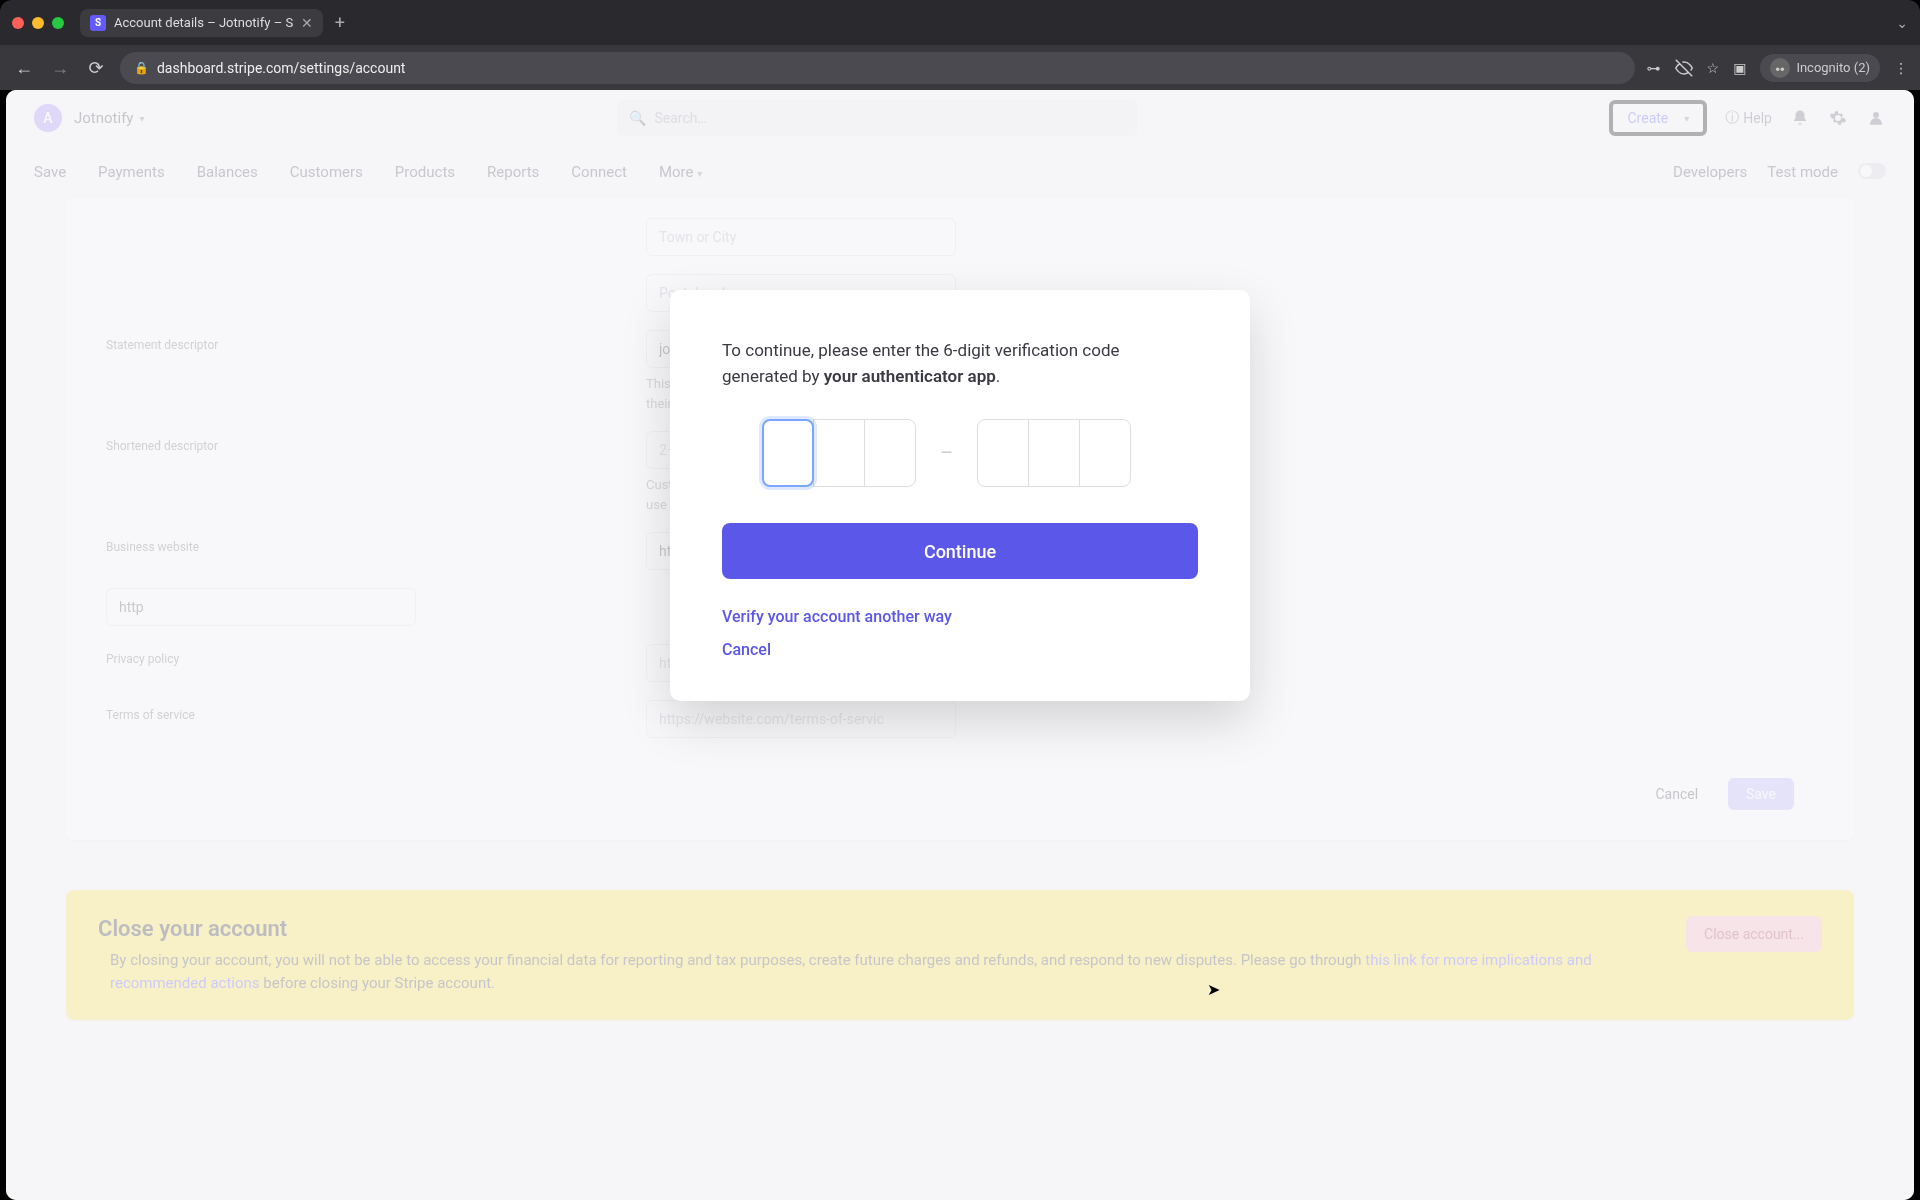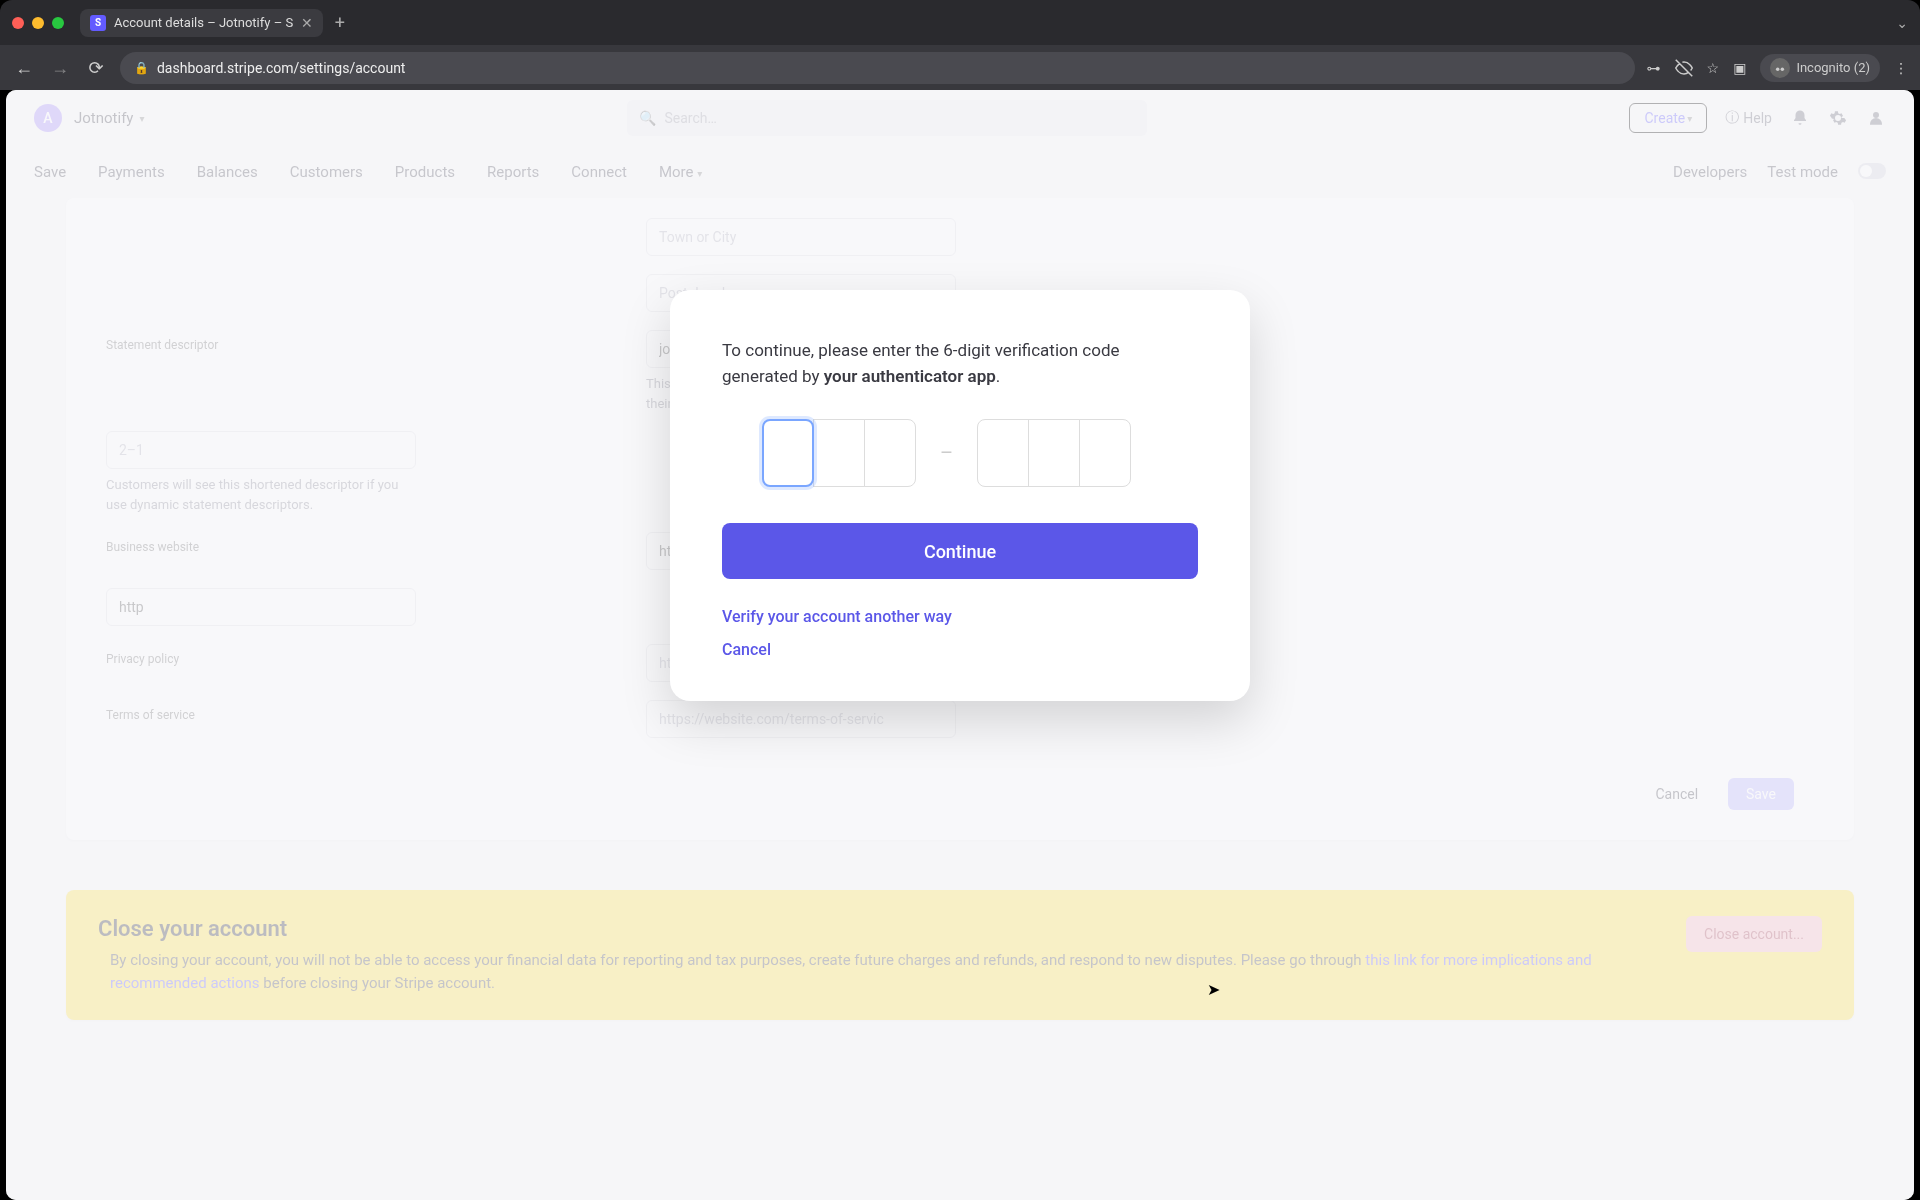--- a/index.html
+++ b/index.html
@@ -34,7 +34,7 @@
   .chev{ font-size:10px; color:#888;}
   .s-search{ margin:0 auto; width:520px; height:36px; background:#ebebf0; border-radius:6px; display:flex; align-items:center; padding:0 12px; color:#a0a0aa; font-size:14px; gap:8px;}
   .s-hdr-right{ display:flex; align-items:center; gap:18px; color:#6a6a77;}
-  .create-btn{ border:1px solid #000000; border-radius:6px; padding:6px 14px; display:flex; align-items:center; gap:2px; font-size:14px; color:#635bff;}
+  .create-btn{ border:4px solid #000000; border-radius:6px; padding:6px 14px; display:flex; align-items:center; gap:16px; font-size:14px; color:#635bff;}
   .hdr-ico{ width:20px; height:20px; display:flex; align-items:center; justify-content:center; cursor:pointer; fill:#6a6a77;}
   .help-link{ display:flex; align-items:center; gap:4px; font-size:14px;}
   

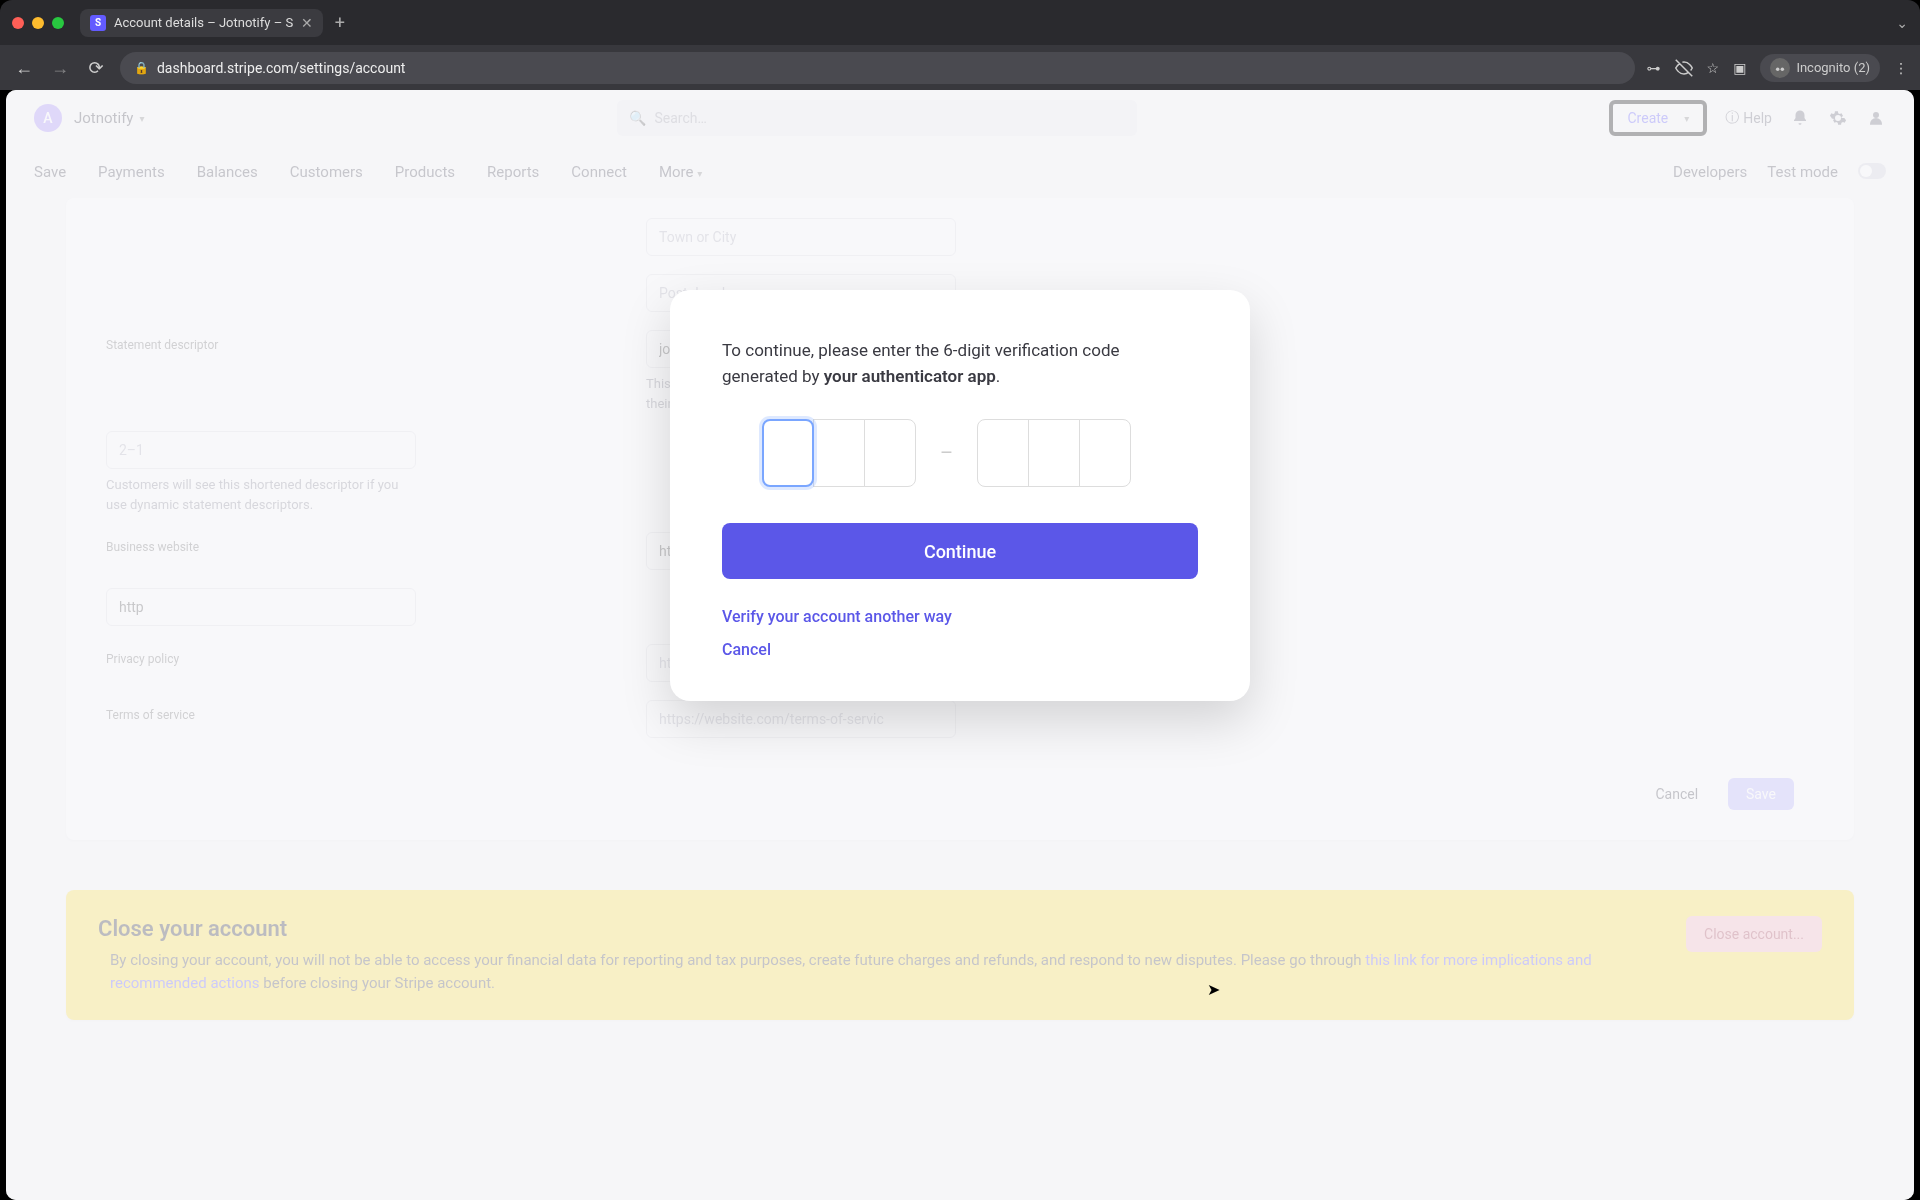--- a/index.html
+++ b/index.html
@@ -67,7 +67,7 @@
   .overlay{ position:absolute; inset:0; background:rgba(245,245,248,0.72); display:flex; align-items:flex-start; justify-content:center; padding-top:200px; pointer-events:auto;}
   
   
-  .modal{ width:580px; background:#fff; border-radius:20px; padding:48px 52px 42px; box-shadow:0 20px 50px rgba(0,0,0,.15);}
+  .modal{ width:580px; background:#fff; border-radius:10px; padding:48px 52px 42px; box-shadow:0 20px 50px rgba(0,0,0,.15);}
   .modal-text{ font-size:17px; color:#3a3a42; line-height:1.5; margin-bottom:30px;}
   .modal-text b{ font-weight:600;}
   .code-row{ display:flex; align-items:center; gap:24px; margin-bottom:36px; justify-content:flex-start; padding-left:40px;}

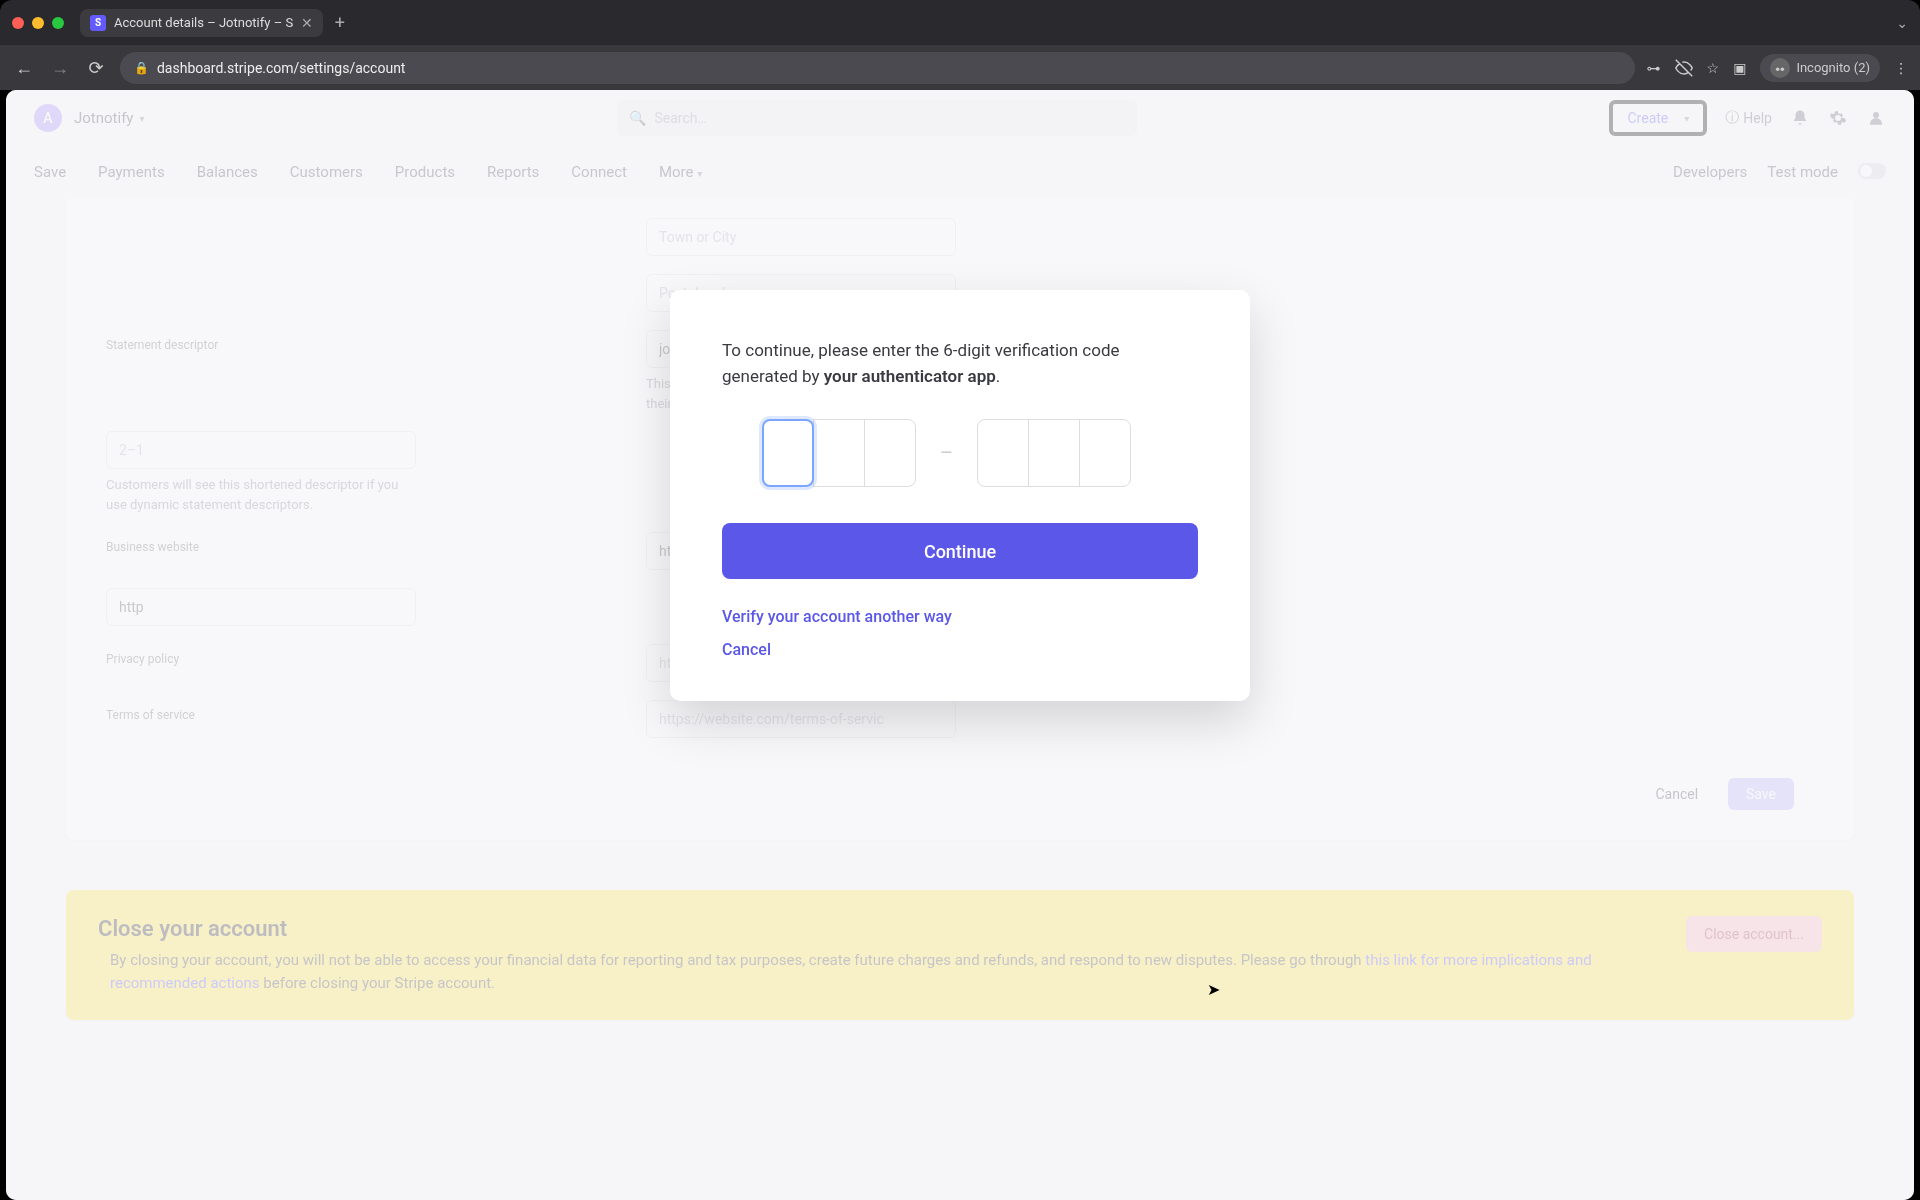--- a/index.html
+++ b/index.html
@@ -209,6 +209,7 @@
         </div>
       </div>
       <div class="form-row">
+        <div class="form-label">Shortened descriptor</div>
         <div>
           <input class="form-input" placeholder="2–1" style="">
           <div class="form-help">Customers will see this shortened descriptor if you use dynamic statement descriptors.</div>

